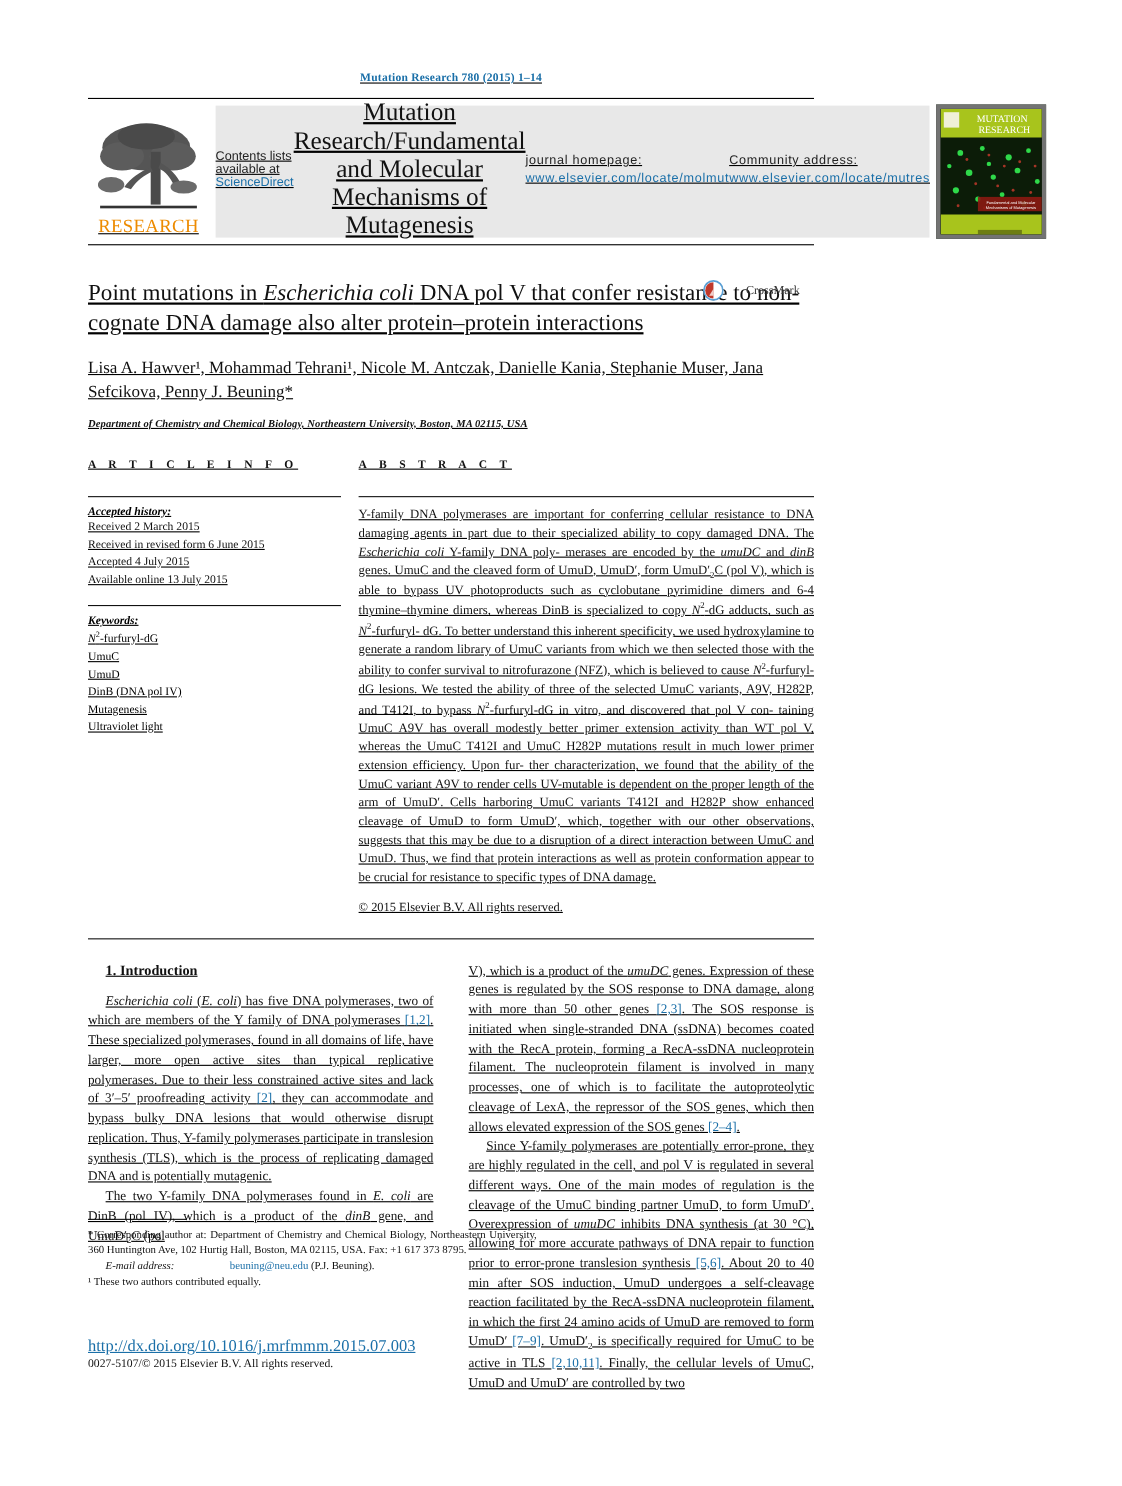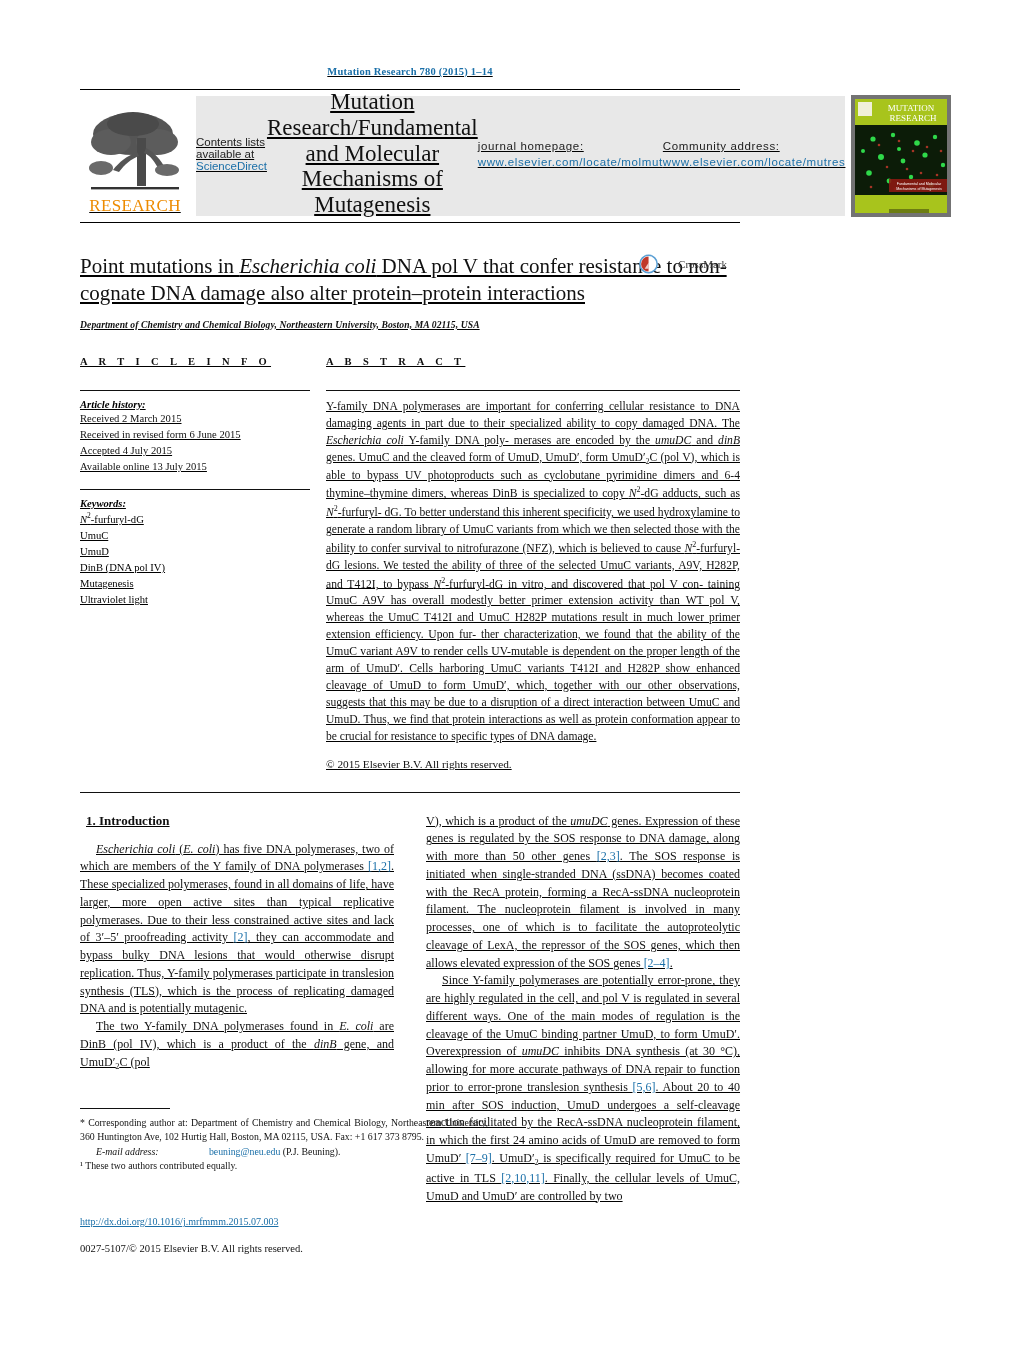--- a/index.html
+++ b/index.html
@@ -358,6 +358,7 @@
     <h1 class="art-title">
       <span>Point mutations in </span><i>Escherichia coli</i><span> DNA pol V that confer resistance to non-cognate DNA damage also alter protein–protein interactions</span>
     </h1>
+    <div class="authors">Lisa A. Hawver¹, Mohammad Tehrani¹, Nicole M. Antczak, Danielle Kania, Stephanie Muser, Jana Sefcikova, Penny J. Beuning*</div>
     <div class="affil">Department of Chemistry and Chemical Biology, Northeastern University, Boston, MA 02115, USA</div>
 
     <div class="crossmark">

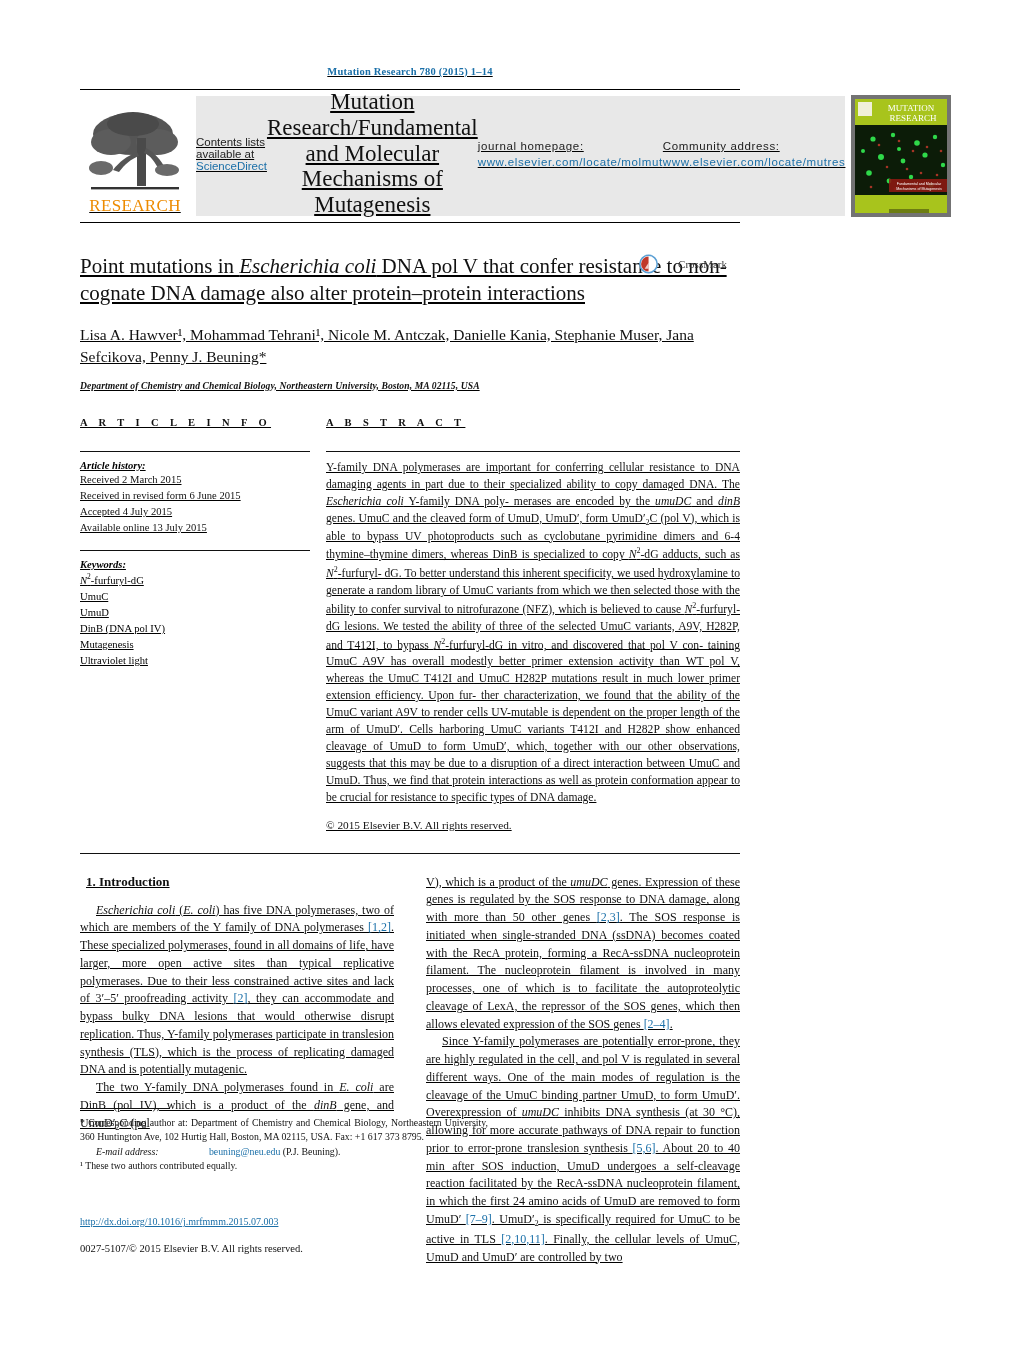--- a/index.html
+++ b/index.html
@@ -376,7 +376,7 @@
     <div class="col-info">
       <div class="sect-label">A R T I C L E   I N F O</div>
       <div class="rule"></div>
-      <div class="info-head">Article history:</div>
+      <div class="info-head">Accepted history:</div>
       <div class="info-line">Received 2 March 2015</div>
       <div class="info-line">Received in revised form 6 June 2015</div>
       <div class="info-line">Accepted 4 July 2015</div>

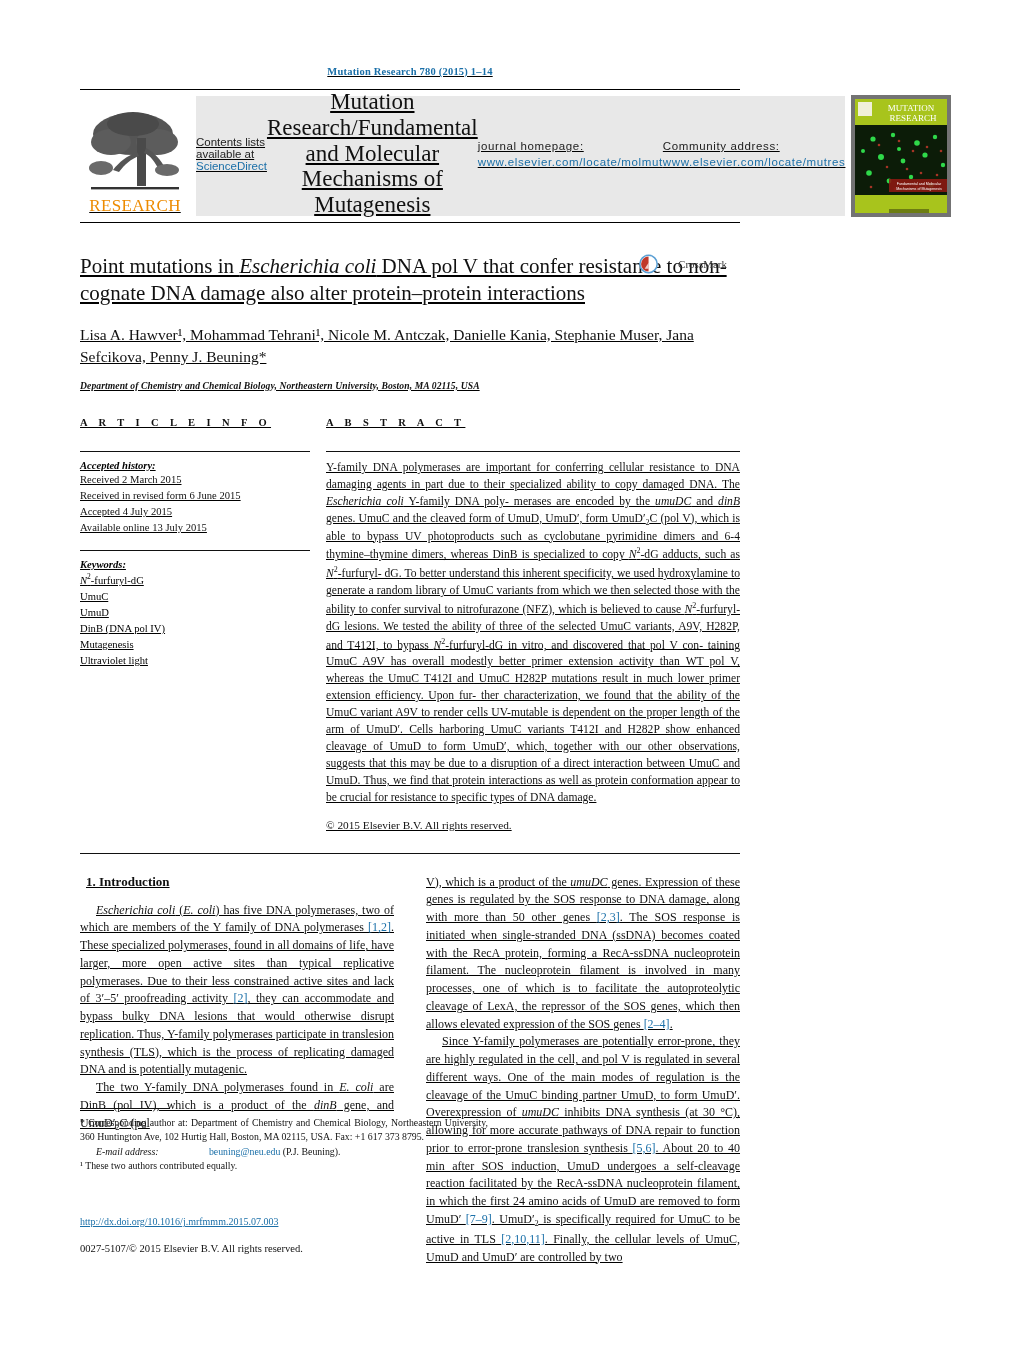--- a/index.html
+++ b/index.html
@@ -211,7 +211,7 @@
     font-family: "Liberation Serif", serif;
     font-size: 13px;
     font-weight: bold;
-    margin: 0 0 12px 6px;
+    margin: 0 0 12px 16px;
     color: #111;
   }
   .para {

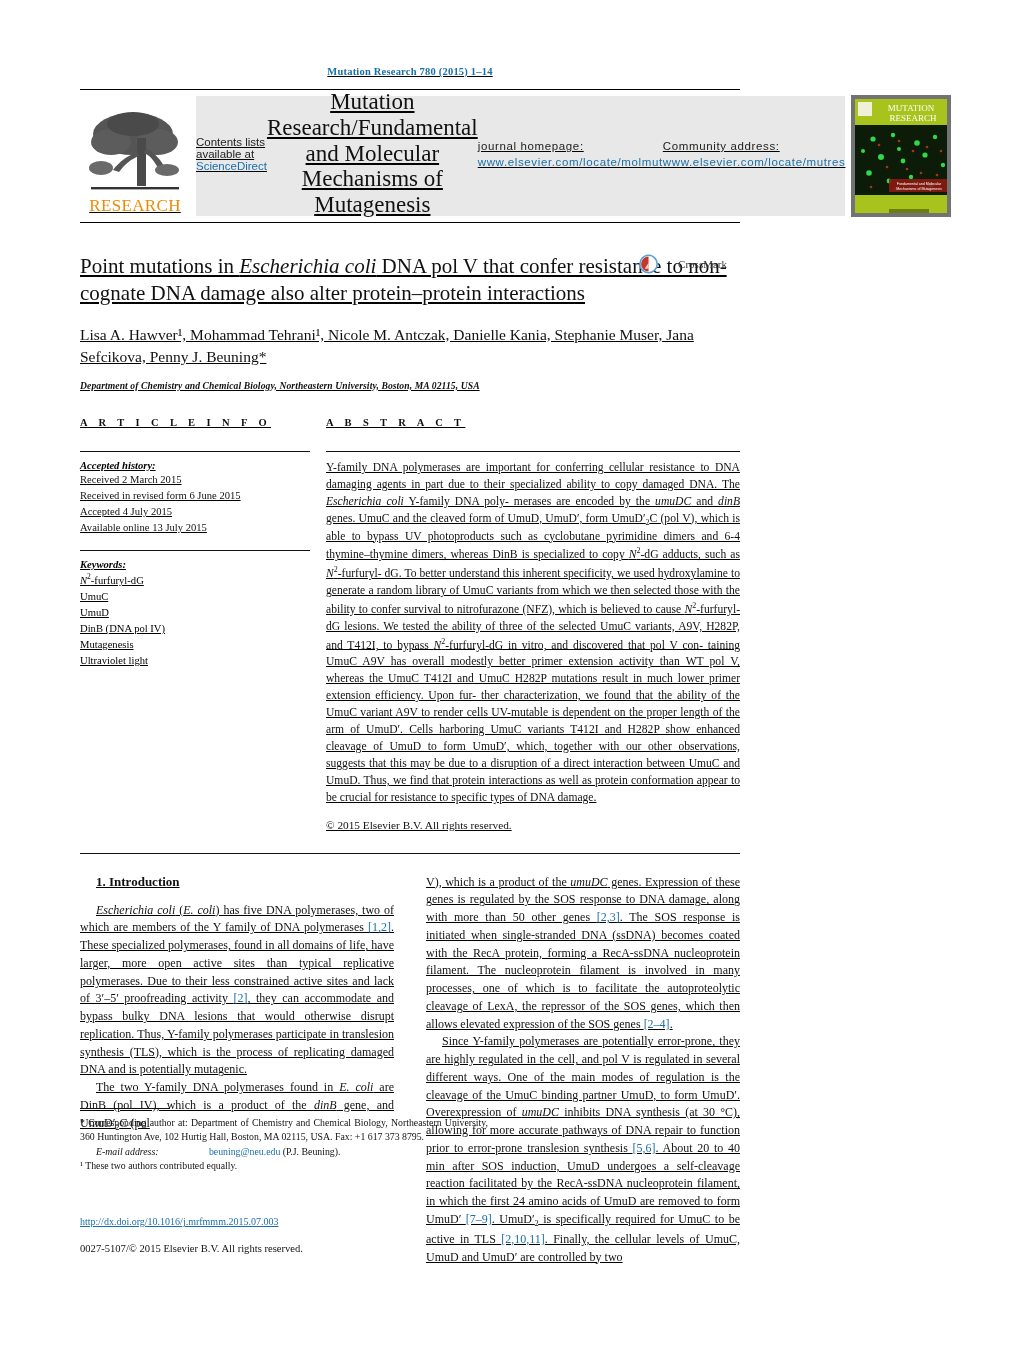--- a/index.html
+++ b/index.html
@@ -253,11 +253,11 @@
   }
   .doi-link {
     font-family: "Liberation Serif", serif;
-    font-size: 10px;
+    font-size: 15px;
     color: #1a6fa8;
     text-decoration: underline;
     display: block;
-    margin-bottom: 16px;
+    margin-bottom: 2px;
   }
   .issn {
     font-family: "Liberation Serif", serif;

